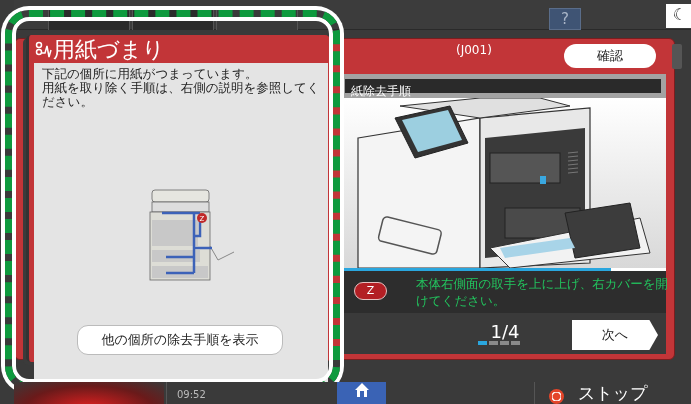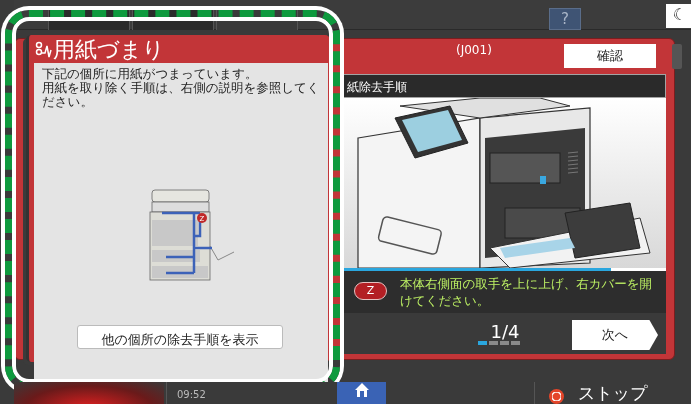--- a/index.html
+++ b/index.html
@@ -15,7 +15,7 @@
   
   .dialog { position: absolute; left: 14px; top: 38px; width: 661px; height: 322px; background: #c23538; border-radius: 6px; border: 1px solid #7a1d1f; }
   .dialog-code { position: absolute; left: 456px; top: 43px; color: #fff; font-size: 12px; }
-  .confirm-btn { position: absolute; left: 564px; top: 44px; width: 92px; height: 24px; background: #fff; border-radius: 0; color: #222; font-size: 13px; text-align: center; line-height: 24px; }
+  .confirm-btn { position: absolute; left: 564px; top: 44px; width: 92px; height: 24px; background: #fff; border-radius: 12px; color: #222; font-size: 13px; text-align: center; line-height: 24px; }
   .side-tab { position: absolute; left: 672px; top: 44px; width: 10px; height: 25px; background: #555; border-radius: 2px; }
 
   .proc-header { position: absolute; left: 340px; top: 74px; width: 326px; height: 24px; background: #2a2a2a; color: #fff; font-size: 12px; line-height: 24px; padding-left: 6px; border: 1px solid #a3a3a3; }

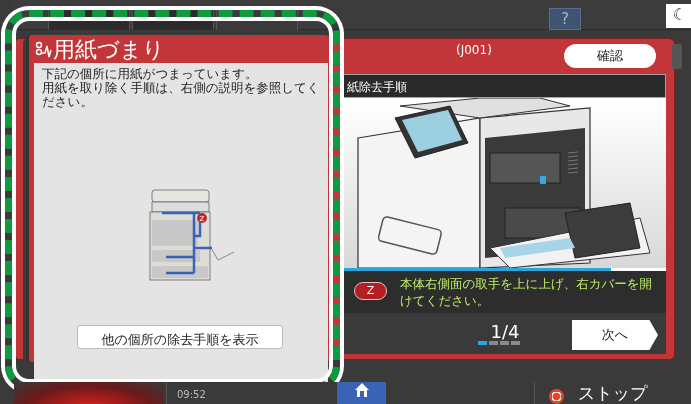--- a/index.html
+++ b/index.html
@@ -18,7 +18,7 @@
   .confirm-btn { position: absolute; left: 564px; top: 44px; width: 92px; height: 24px; background: #fff; border-radius: 12px; color: #222; font-size: 13px; text-align: center; line-height: 24px; }
   .side-tab { position: absolute; left: 672px; top: 44px; width: 10px; height: 25px; background: #555; border-radius: 2px; }
 
-  .proc-header { position: absolute; left: 340px; top: 74px; width: 326px; height: 24px; background: #2a2a2a; color: #fff; font-size: 12px; line-height: 24px; padding-left: 6px; border: 1px solid #a3a3a3; }
+  .proc-header { position: absolute; left: 340px; top: 74px; width: 326px; height: 24px; background: #2a2a2a; color: #fff; font-size: 12px; line-height: 24px; padding-left: 6px; border: 5px solid #a3a3a3; }
   .proc-image { position: absolute; left: 340px; top: 98px; width: 326px; height: 170px; background: linear-gradient(#ffffff, #d8d8d8); overflow: hidden; }
   .progress-track { position: absolute; left: 340px; top: 268px; width: 326px; height: 3px; background: #fff; }
   .progress-fill { position: absolute; left: 0; top: 0; height: 3px; background: #2aa6de; }

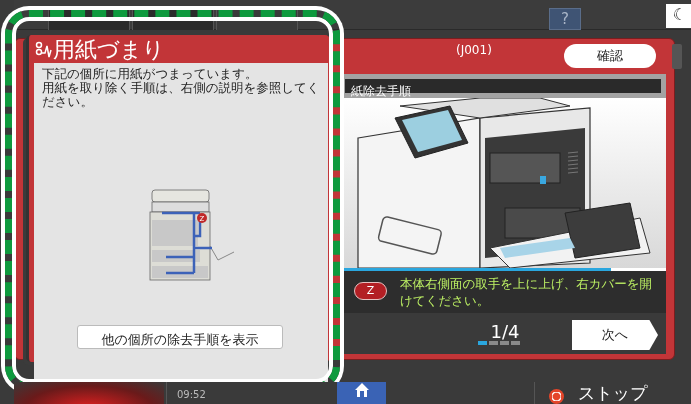--- a/index.html
+++ b/index.html
@@ -24,7 +24,7 @@
   .progress-fill { position: absolute; left: 0; top: 0; height: 3px; background: #2aa6de; }
   .instr { position: absolute; left: 340px; top: 271px; width: 326px; height: 42px; background: #2d2d2d; }
   .instr-badge { position: absolute; left: 14px; top: 11px; width: 33px; height: 18px; background: #b31f24; border: 1px solid #e6c0c0; border-radius: 9px; color: #fff; font-size: 11px; text-align: center; line-height: 16px; }
-  .instr-text { position: absolute; left: 60px; top: 4px; width: 260px; color: #bef264; font-size: 12.5px; line-height: 17px; }
+  .instr-text { position: absolute; left: 76px; top: 4px; width: 260px; color: #22c55e; font-size: 12.5px; line-height: 17px; }
   .nav-area { position: absolute; left: 340px; top: 313px; width: 326px; height: 41px; background: #3a3a3a; }
   .page-num { position: absolute; left: 140px; top: 8px; width: 50px; text-align: center; color: #fff; font-size: 18px; }
   .page-dots { position: absolute; left: 138px; top: 28px; display: flex; gap: 2px; }

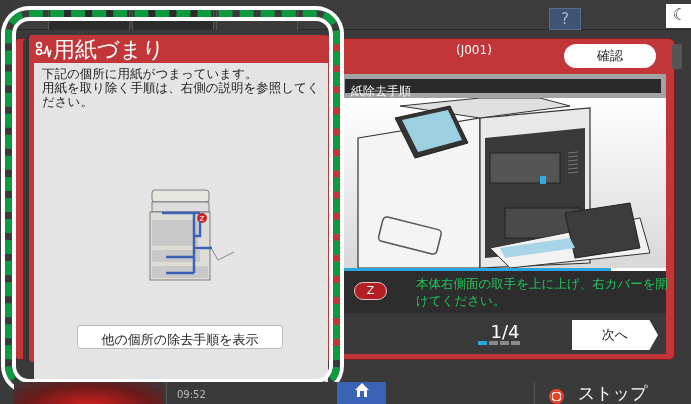--- a/index.html
+++ b/index.html
@@ -38,7 +38,7 @@
   .jam-body { position: absolute; left: 5px; top: 28px; width: 294px; height: 346px; background: #e4e4e4; }
   .jam-msg { position: absolute; left: 8px; top: 4px; width: 280px; color: #222; font-size: 12.5px; line-height: 14px; }
   .machine { position: absolute; left: 104px; top: 125px; width: 100px; height: 95px; }
-  .other-btn { position: absolute; left: 48px; top: 290px; width: 206px; height: 24px; background: #fff; border: 1px solid #bbb; border-radius: 3px; color: #222; font-size: 13px; text-align: center; line-height: 27px; }
+  .other-btn { position: absolute; left: 48px; top: 290px; width: 206px; height: 30px; background: #fff; border: 1px solid #bbb; border-radius: 11px; color: #222; font-size: 13px; text-align: center; line-height: 27px; }
 
   
   .highlight { position: absolute; left: 5px; top: 10px; width: 335px; height: 380px; border: 7px dashed #0e9a3e; border-radius: 24px; outline: 5px solid rgba(255,255,255,0.0); box-shadow: 0 0 0 4px #fff inset, 0 0 0 4px #fff; }

